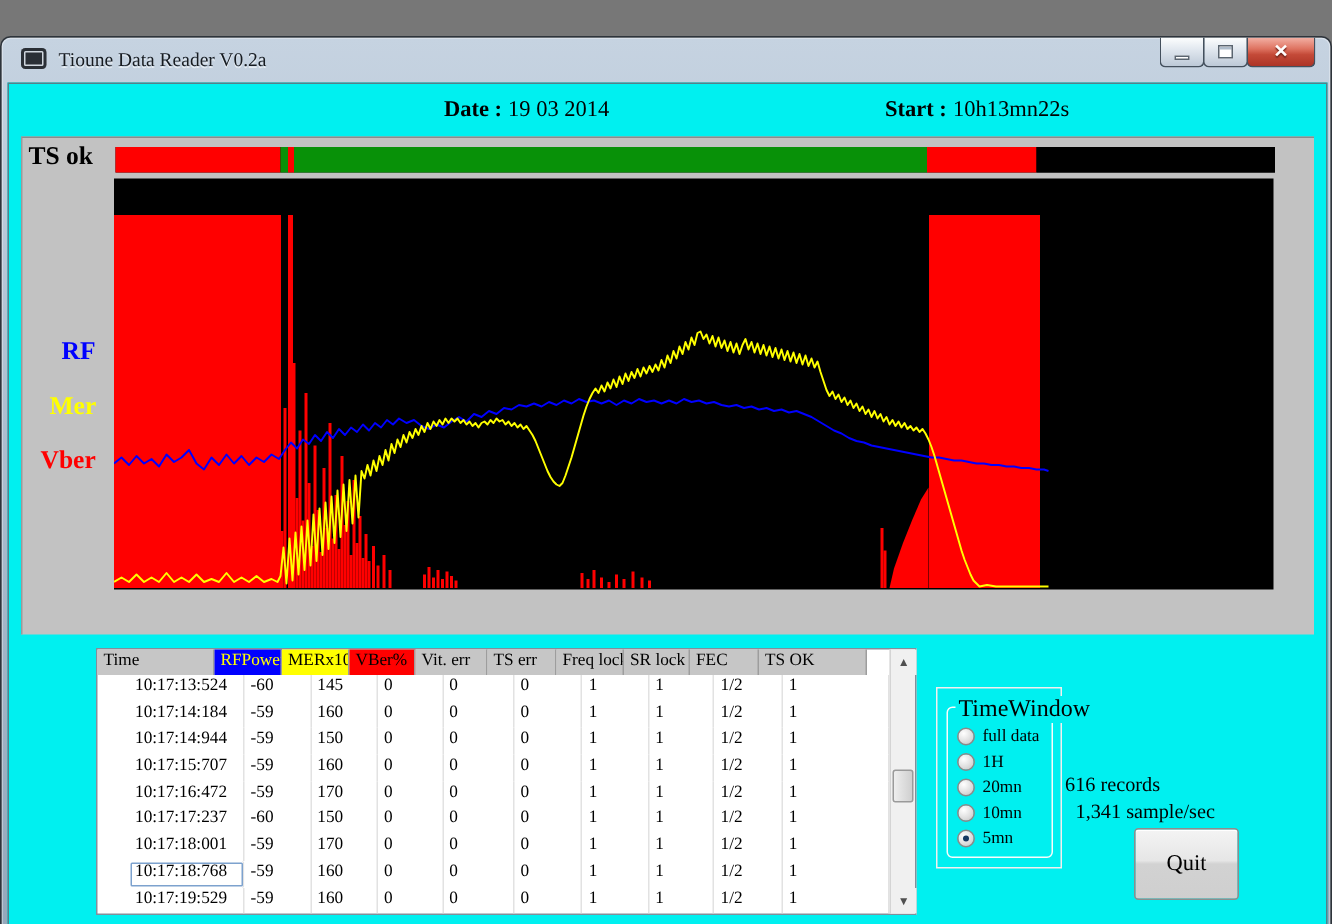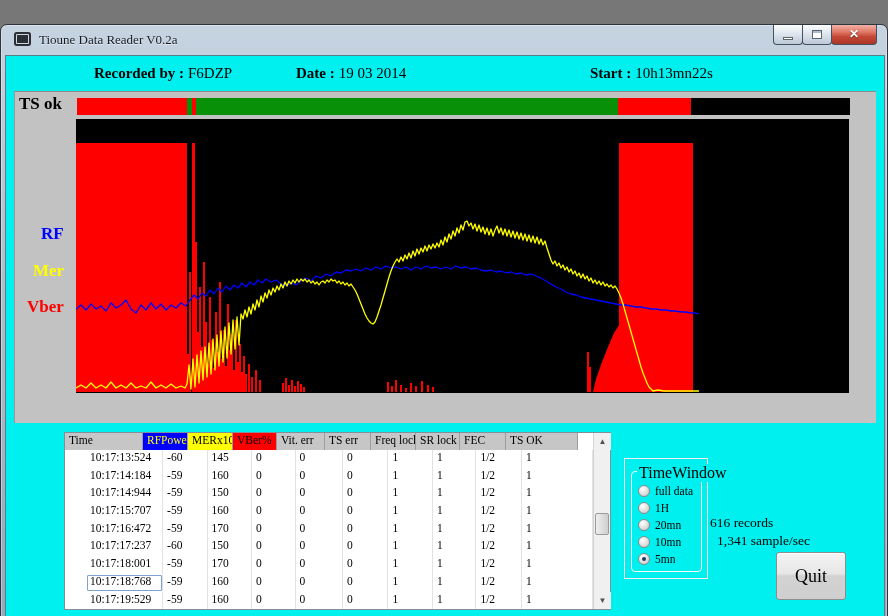--- a/index.html
+++ b/index.html
@@ -84,9 +84,6 @@
 
   <div class="client"></div>
 
-  <div class="hdr" style="left:93px;">
-    <b>Recorded by :</b><span class="val">F6DZP</span>
-  </div>
   <div class="hdr" style="left:295px;">
     <b>Date :</b><span class="val">19 03 2014</span>
   </div>

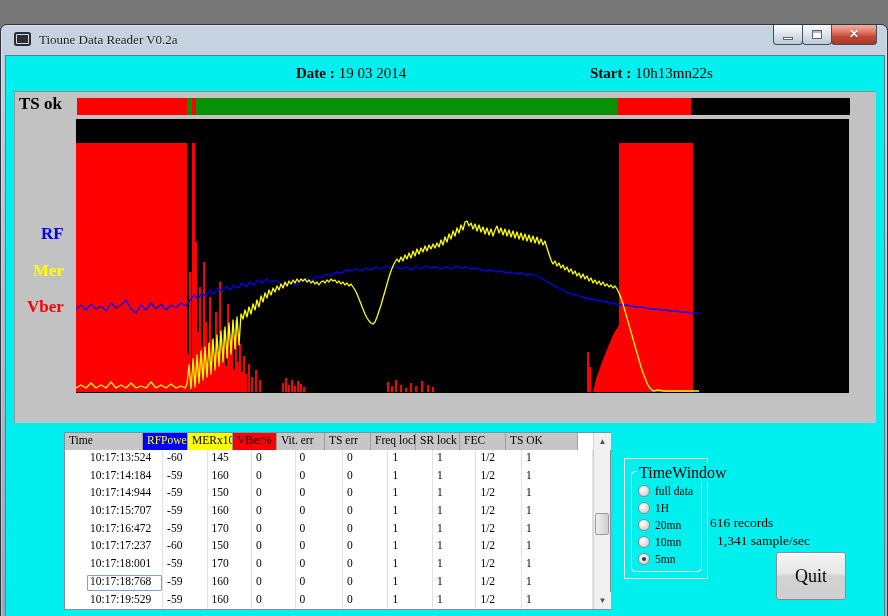--- a/index.html
+++ b/index.html
@@ -60,7 +60,7 @@
     border:1px solid #8d8d8d;border-radius:3px;font-size:12.5px;color:#000;
     display:flex;align-items:center;justify-content:center;box-shadow:inset 0 1px 0 #fff;}
   .btn-load{left:731px;top:421px;width:111px;height:27px;}
-  .btn-quit{left:775px;top:527px;width:70px;height:48px;font-size:18px;}
+  .btn-quit{left:755px;top:527px;width:70px;height:48px;font-size:15px;}
   .info-line{position:absolute;left:709px;font-size:13.5px;color:#000;white-space:nowrap;}
   .footer{position:absolute;left:63px;top:589px;width:420px;text-align:center;font-size:12.5px;color:#000;}
 </style>

